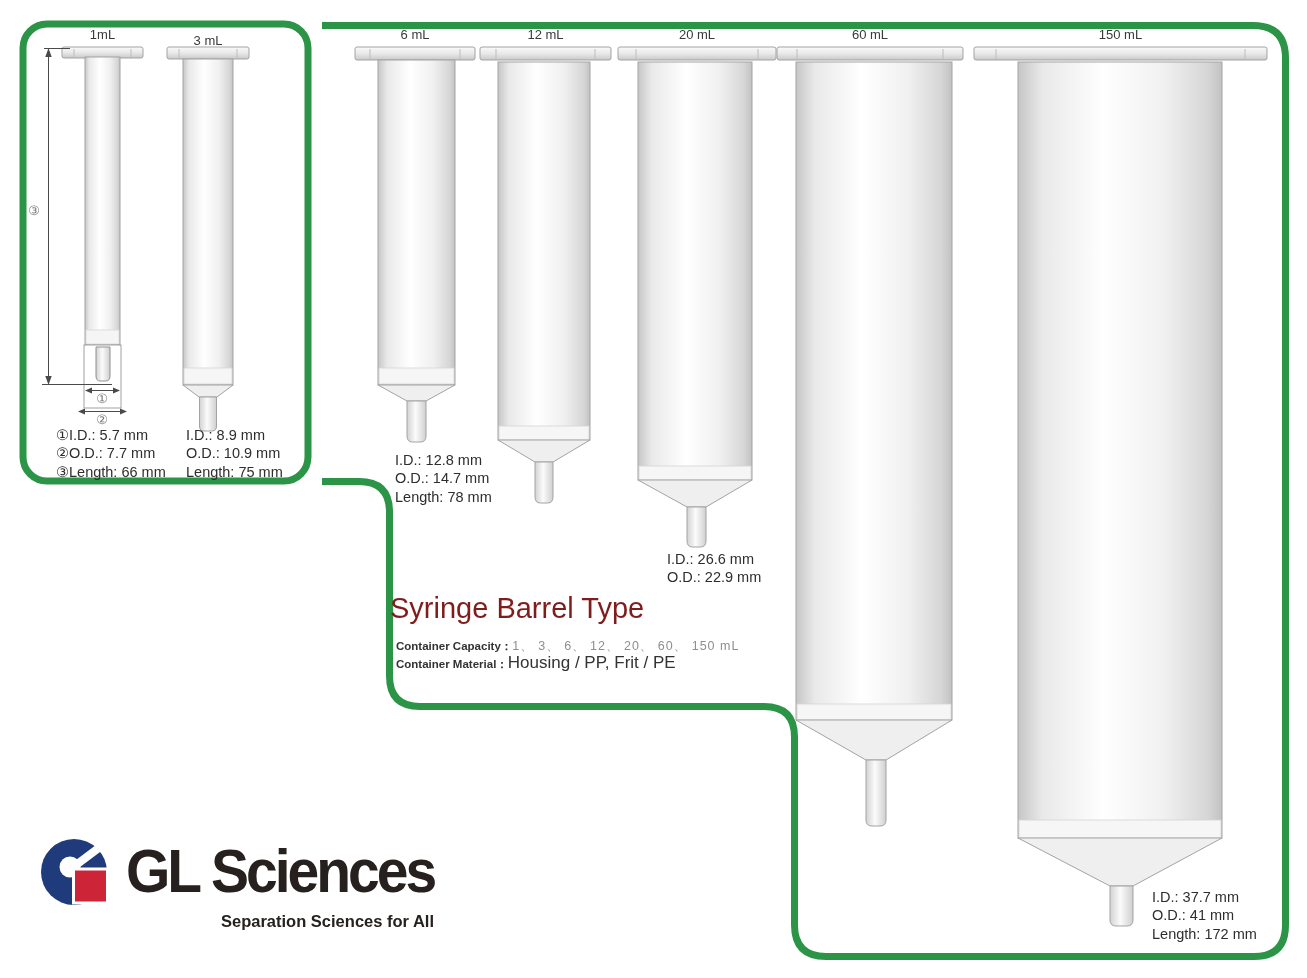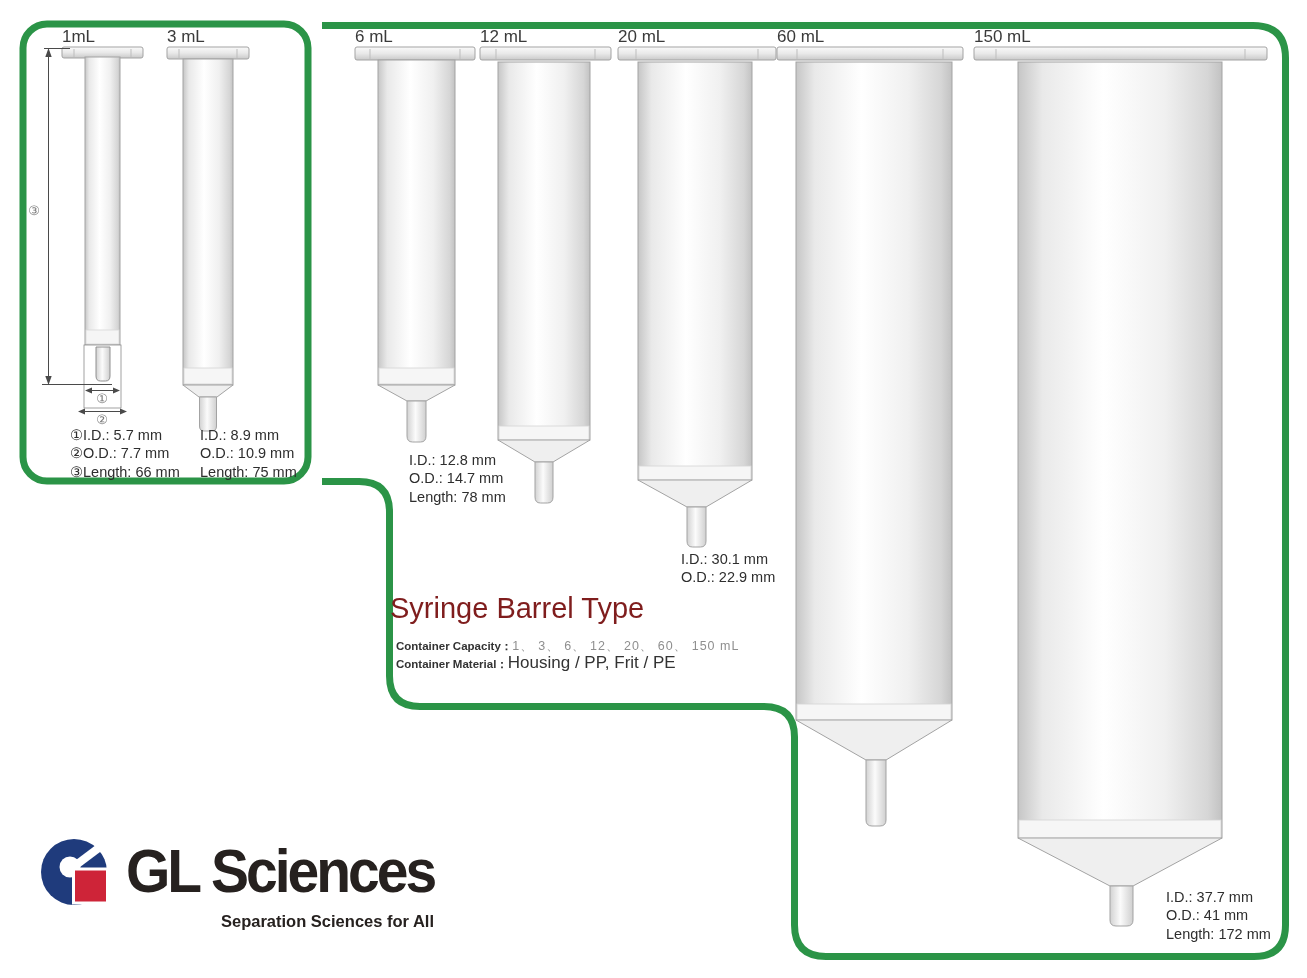--- a/index.html
+++ b/index.html
@@ -6,7 +6,7 @@
   .stage{position:relative;width:1307px;height:978px;background:#ffffff;overflow:hidden;
          font-family:"Liberation Sans", sans-serif;}
   .stage svg{position:absolute;left:0;top:0;}
-  .cap-label{position:absolute;font-size:17px;color:#3a3a3a;}
+  .cap-label{position:absolute;text-align:center;font-size:13px;color:#3a3a3a;}
   .dims{position:absolute;font-size:14.5px;color:#2e2e2e;line-height:18.3px;white-space:nowrap;margin-left:14px;}
   .marker{position:absolute;color:#7a7a7a;font-size:13px;width:16px;text-align:center;}
   #lab-1ml{left:62px;top:27px;width:81px}

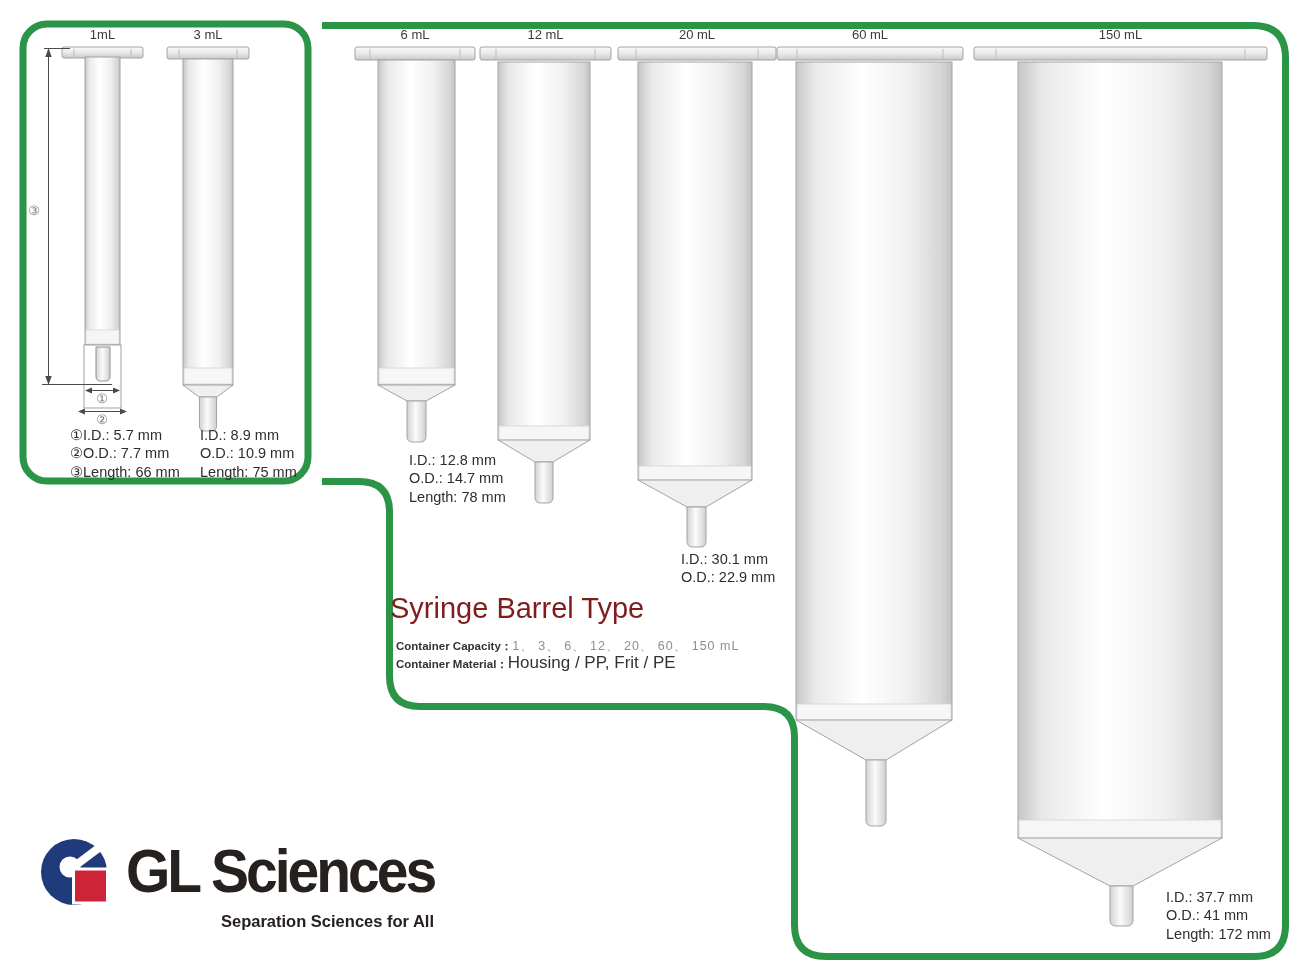--- a/index.html
+++ b/index.html
@@ -10,7 +10,7 @@
   .dims{position:absolute;font-size:14.5px;color:#2e2e2e;line-height:18.3px;white-space:nowrap;margin-left:14px;}
   .marker{position:absolute;color:#7a7a7a;font-size:13px;width:16px;text-align:center;}
   #lab-1ml{left:62px;top:27px;width:81px}
-  #lab-3ml{left:167px;top:27px;width:82px}
+  #lab-3ml{left:167px;top:33px;width:82px}
   #lab-6ml{left:355px;top:27px;width:120px}
   #lab-12ml{left:480px;top:27px;width:131px}
   #lab-20ml{left:618px;top:27px;width:158px}

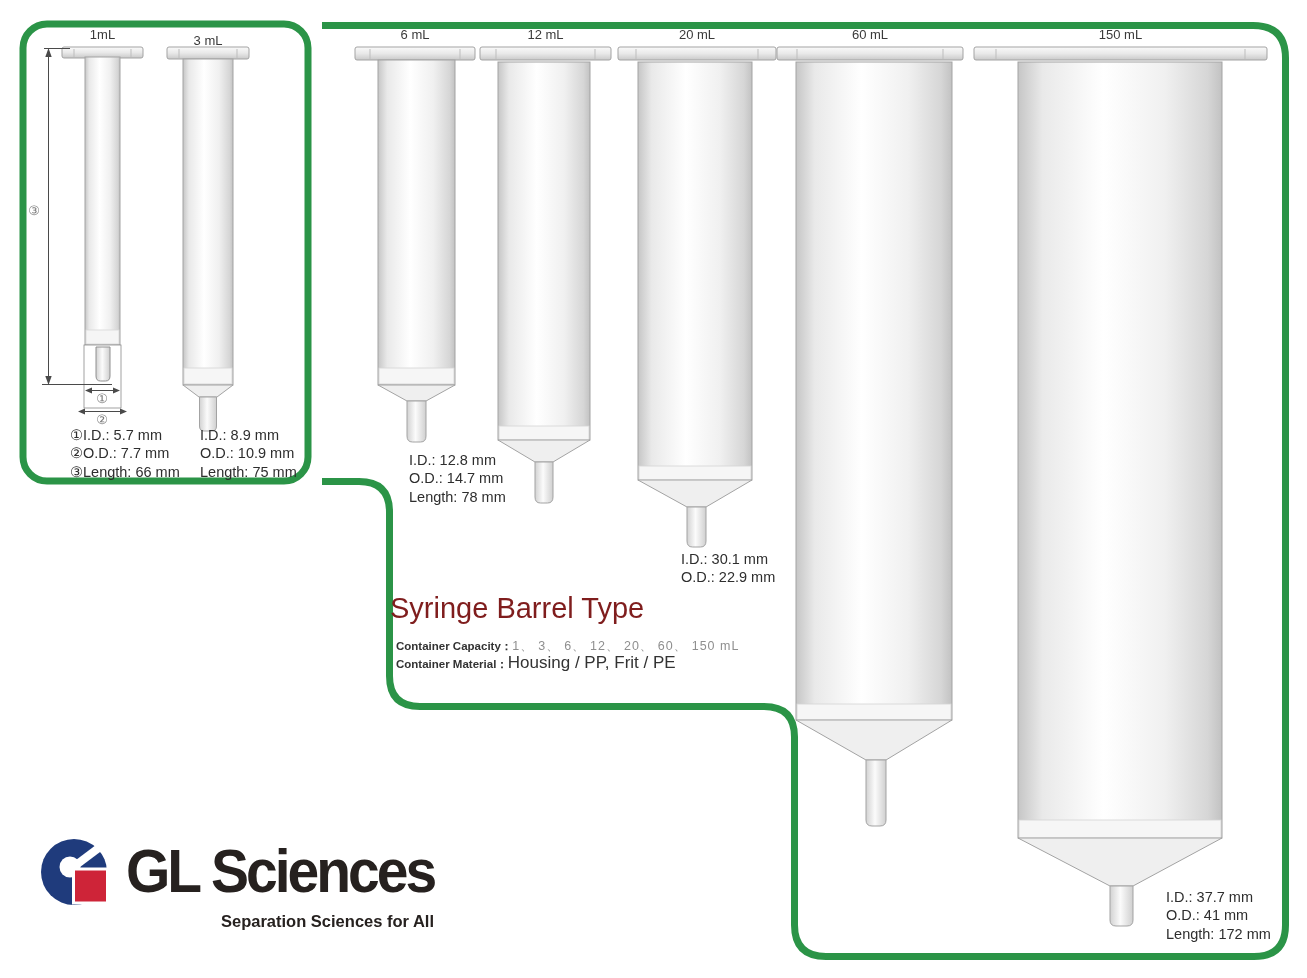--- a/index.html
+++ b/index.html
@@ -7,7 +7,7 @@
          font-family:"Liberation Sans", sans-serif;}
   .stage svg{position:absolute;left:0;top:0;}
   .cap-label{position:absolute;text-align:center;font-size:13px;color:#3a3a3a;}
-  .dims{position:absolute;font-size:14.5px;color:#2e2e2e;line-height:18.3px;white-space:nowrap;margin-left:14px;}
+  .dims{position:absolute;font-size:14.5px;color:#2e2e2e;line-height:18.3px;white-space:nowrap;}
   .marker{position:absolute;color:#7a7a7a;font-size:13px;width:16px;text-align:center;}
   #lab-1ml{left:62px;top:27px;width:81px}
   #lab-3ml{left:167px;top:33px;width:82px}

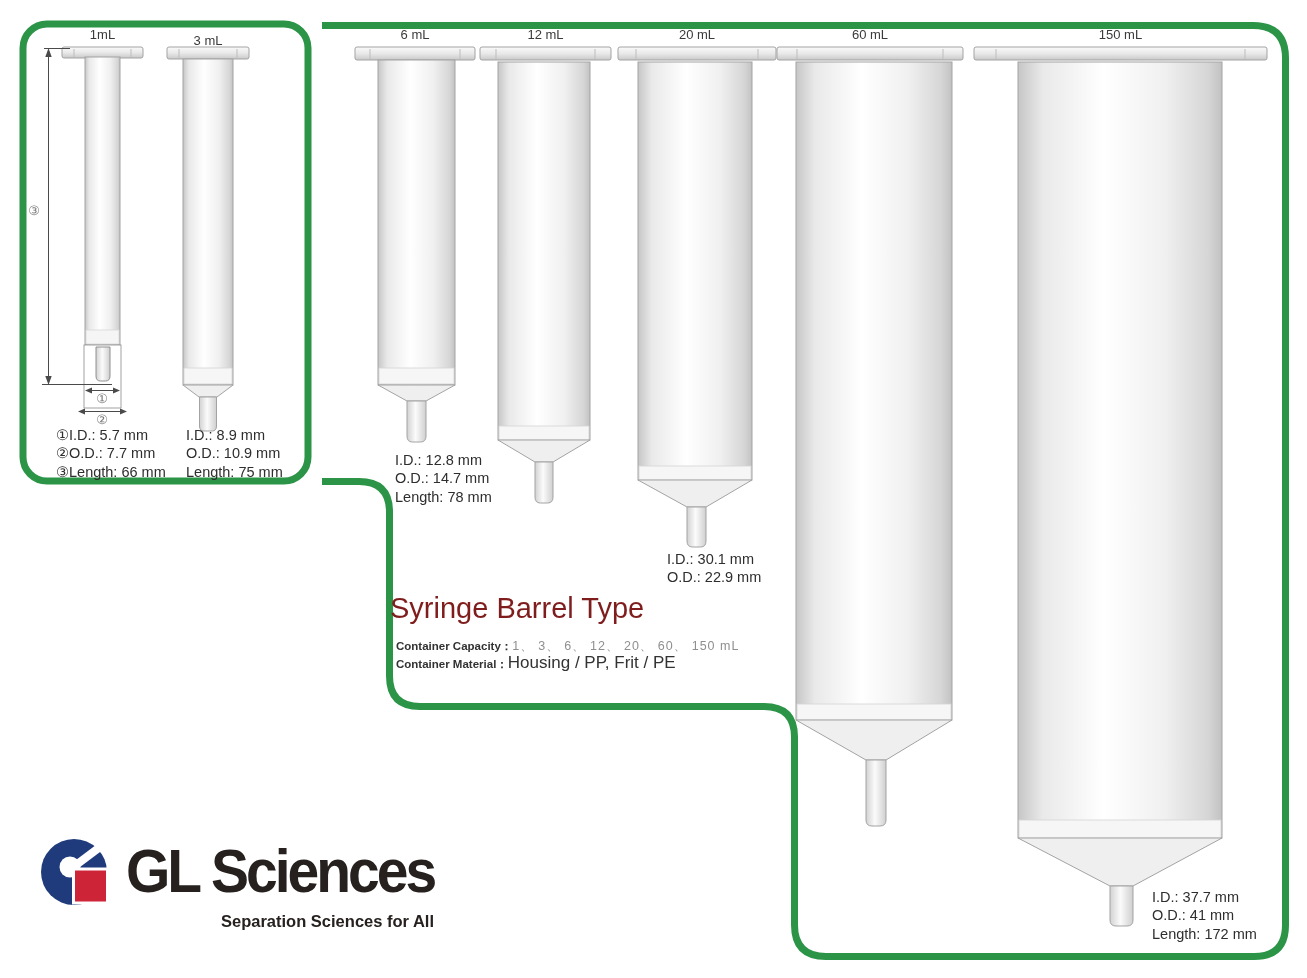--- a/index.html
+++ b/index.html
@@ -193,7 +193,7 @@
     <div>Length: 78 mm</div>
   </div>
   <div class="dims" id="dims-20ml">
-    <div>I.D.: 30.1 mm</div>
+    <div>I.D.: 26.6 mm</div>
     <div>O.D.: 22.9 mm</div>
   </div>
   <div class="dims" id="dims-150ml">

